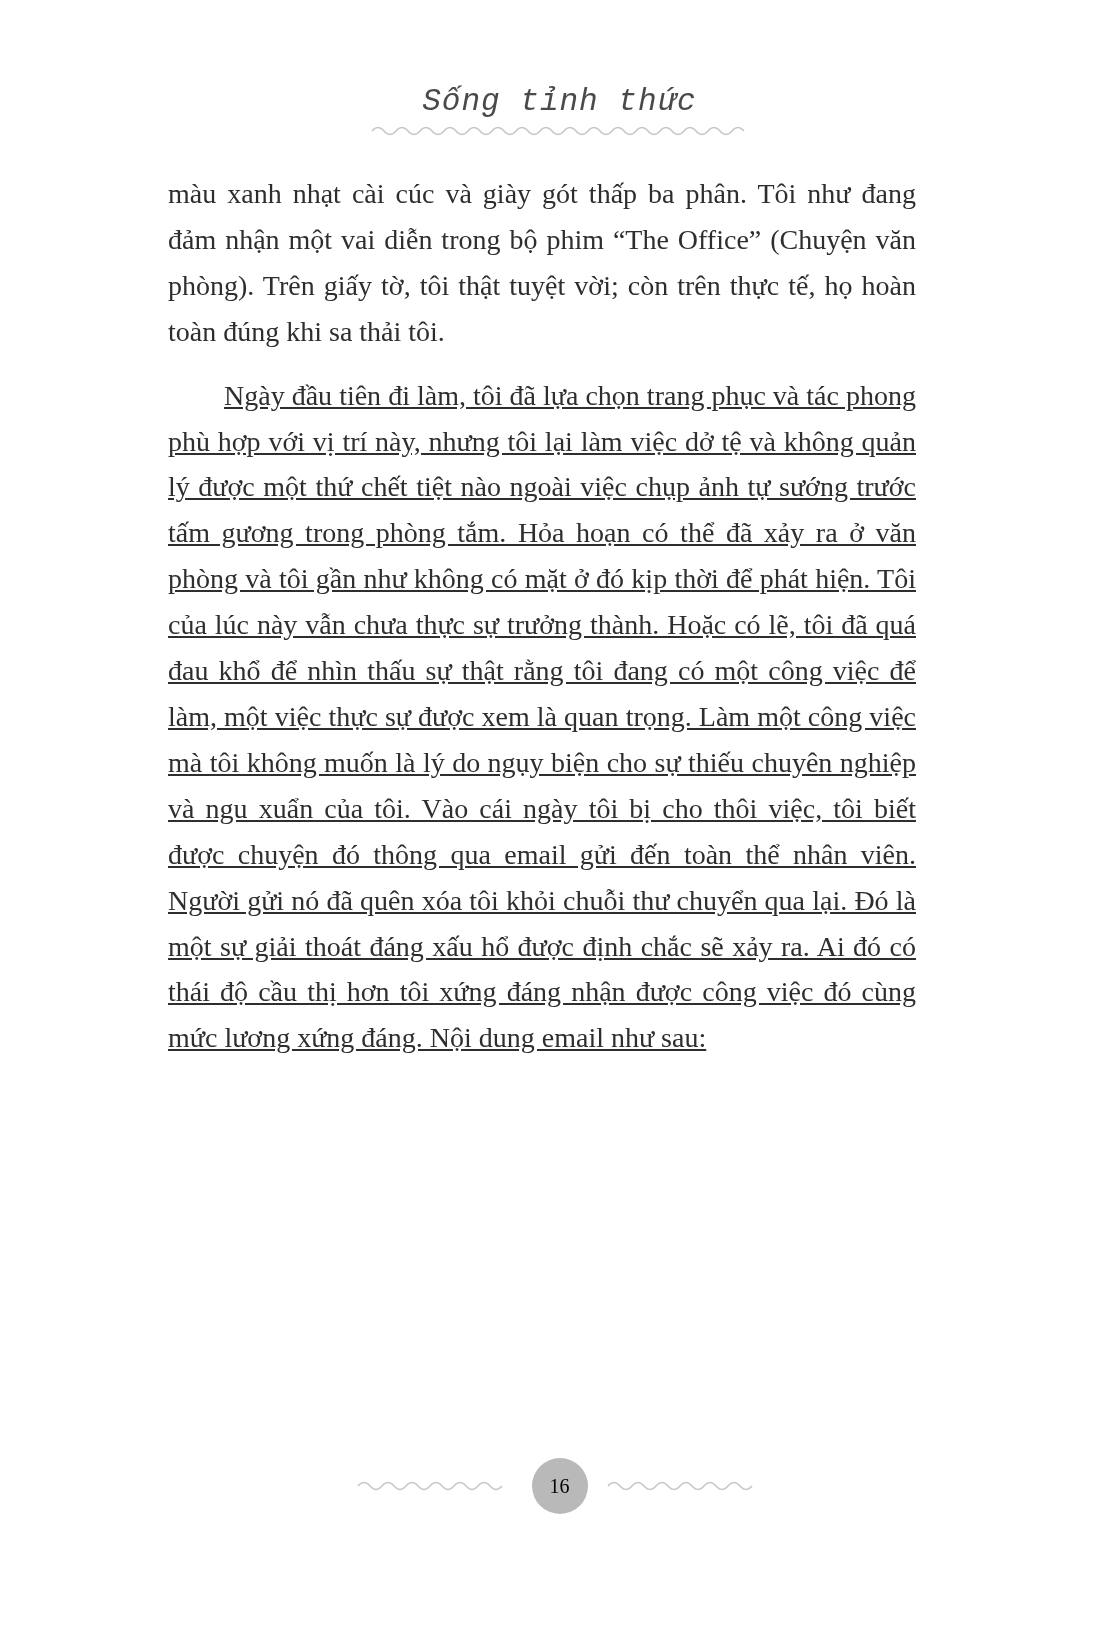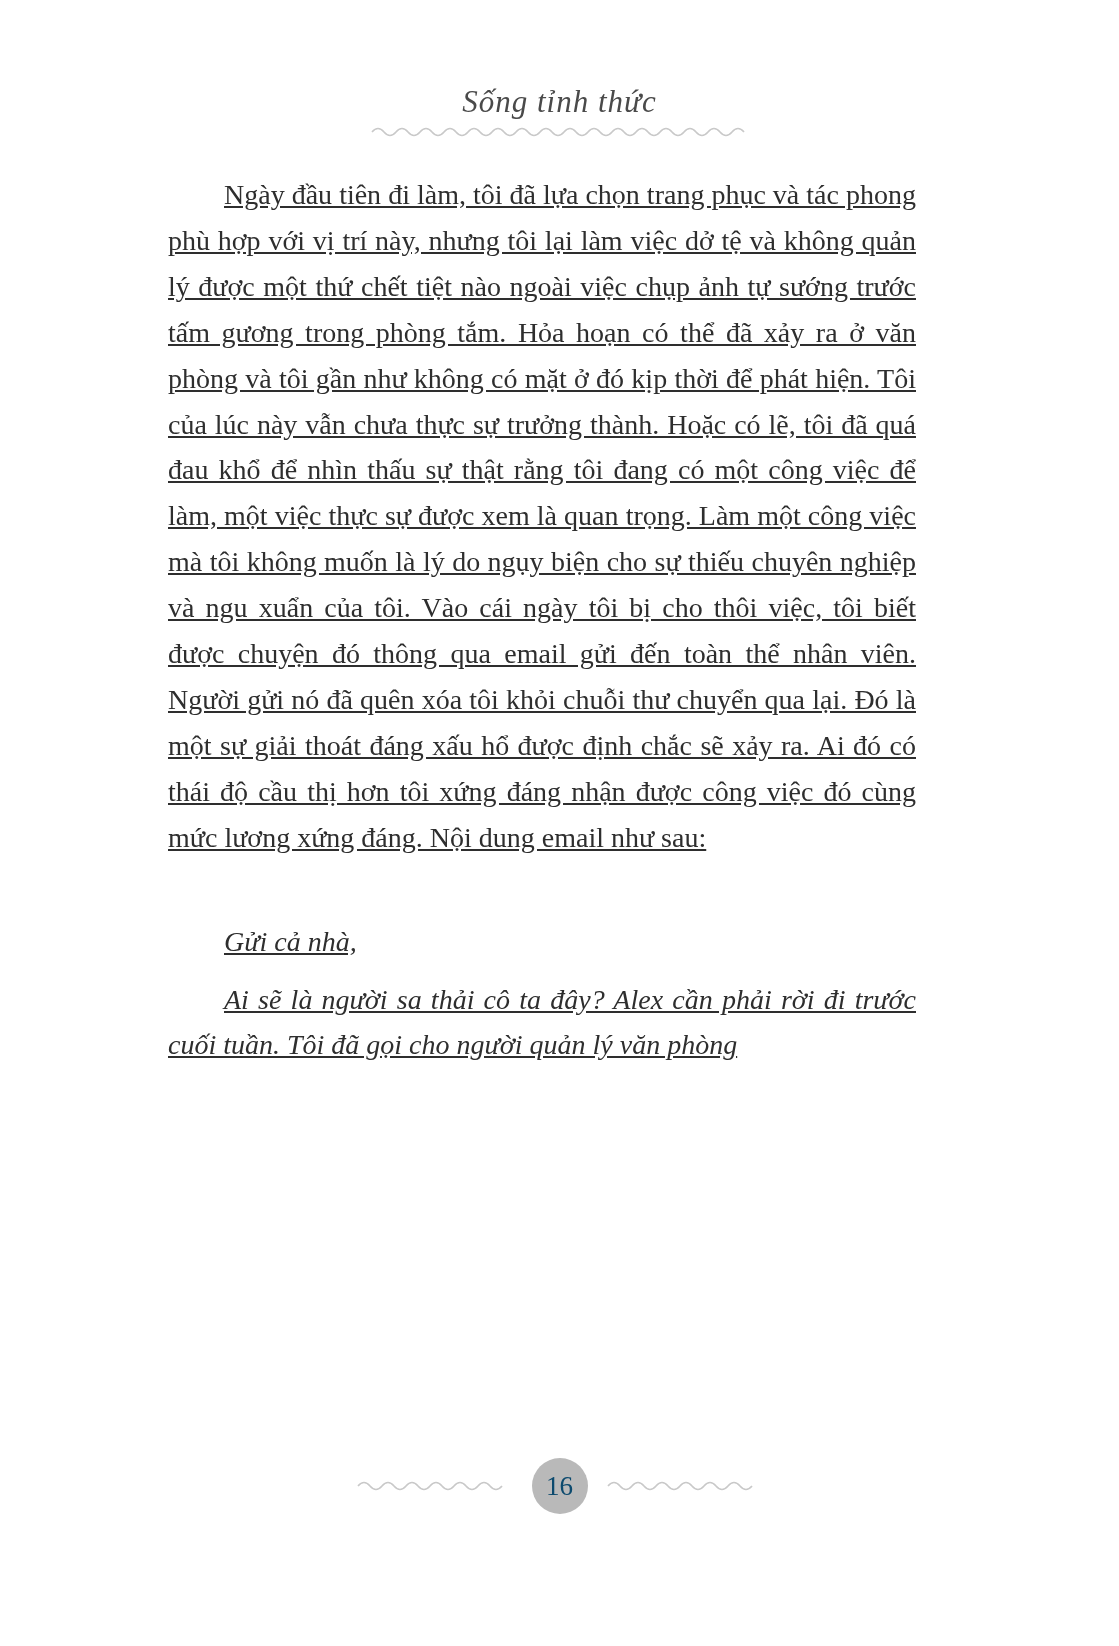--- a/index.html
+++ b/index.html
@@ -23,7 +23,7 @@
   }
   .header-title {
     display: inline-block;
-    font-family: Liberation Serif, serif;
+    font-family: Liberation Mono, monospace;
     font-style: italic;
     font-size: 31px;
     letter-spacing: 1px;

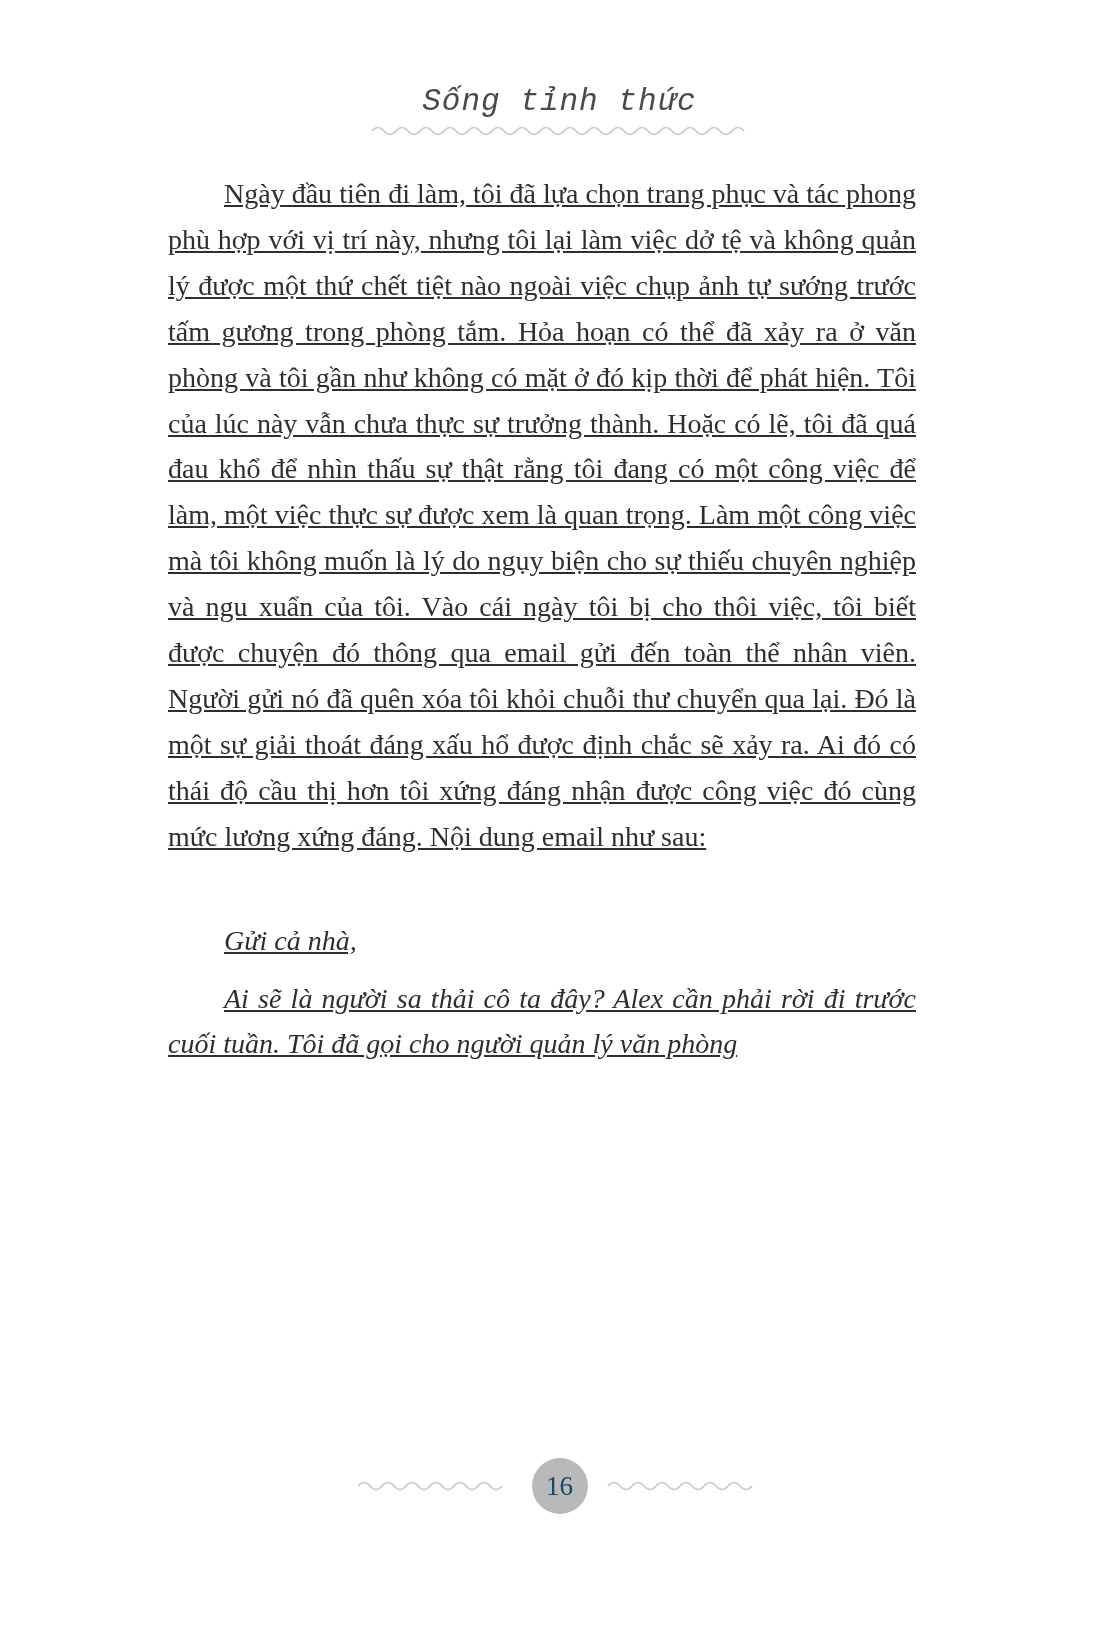--- a/index.html
+++ b/index.html
@@ -100,6 +100,7 @@
   </header>
 
   <main class="page-body">
+    <p class="para">màu xanh nhạt cài cúc và giày gót thấp ba phân. Tôi như đang đảm nhận một vai diễn trong bộ phim “The Office” (Chuyện văn phòng). Trên giấy tờ, tôi thật tuyệt vời; còn trên thực tế, họ hoàn toàn đúng khi sa thải tôi.</p>
     <p class="para indent">Ngày đầu tiên đi làm, tôi đã lựa chọn trang phục và tác phong phù hợp với vị trí này, nhưng tôi lại làm việc dở tệ và không quản lý được một thứ chết tiệt nào ngoài việc chụp ảnh tự sướng trước tấm gương trong phòng tắm. Hỏa hoạn có thể đã xảy ra ở văn phòng và tôi gần như không có mặt ở đó kịp thời để phát hiện. Tôi của lúc này vẫn chưa thực sự trưởng thành. Hoặc có lẽ, tôi đã quá đau khổ để nhìn thấu sự thật rằng tôi đang có một công việc để làm, một việc thực sự được xem là quan trọng. Làm một công việc mà tôi không muốn là lý do ngụy biện cho sự thiếu chuyên nghiệp và ngu xuẩn của tôi. Vào cái ngày tôi bị cho thôi việc, tôi biết được chuyện đó thông qua email gửi đến toàn thể nhân viên. Người gửi nó đã quên xóa tôi khỏi chuỗi thư chuyển qua lại. Đó là một sự giải thoát đáng xấu hổ được định chắc sẽ xảy ra. Ai đó có thái độ cầu thị hơn tôi xứng đáng nhận được công việc đó cùng mức lương xứng đáng. Nội dung email như sau:</p>
 
     <div class="letter">

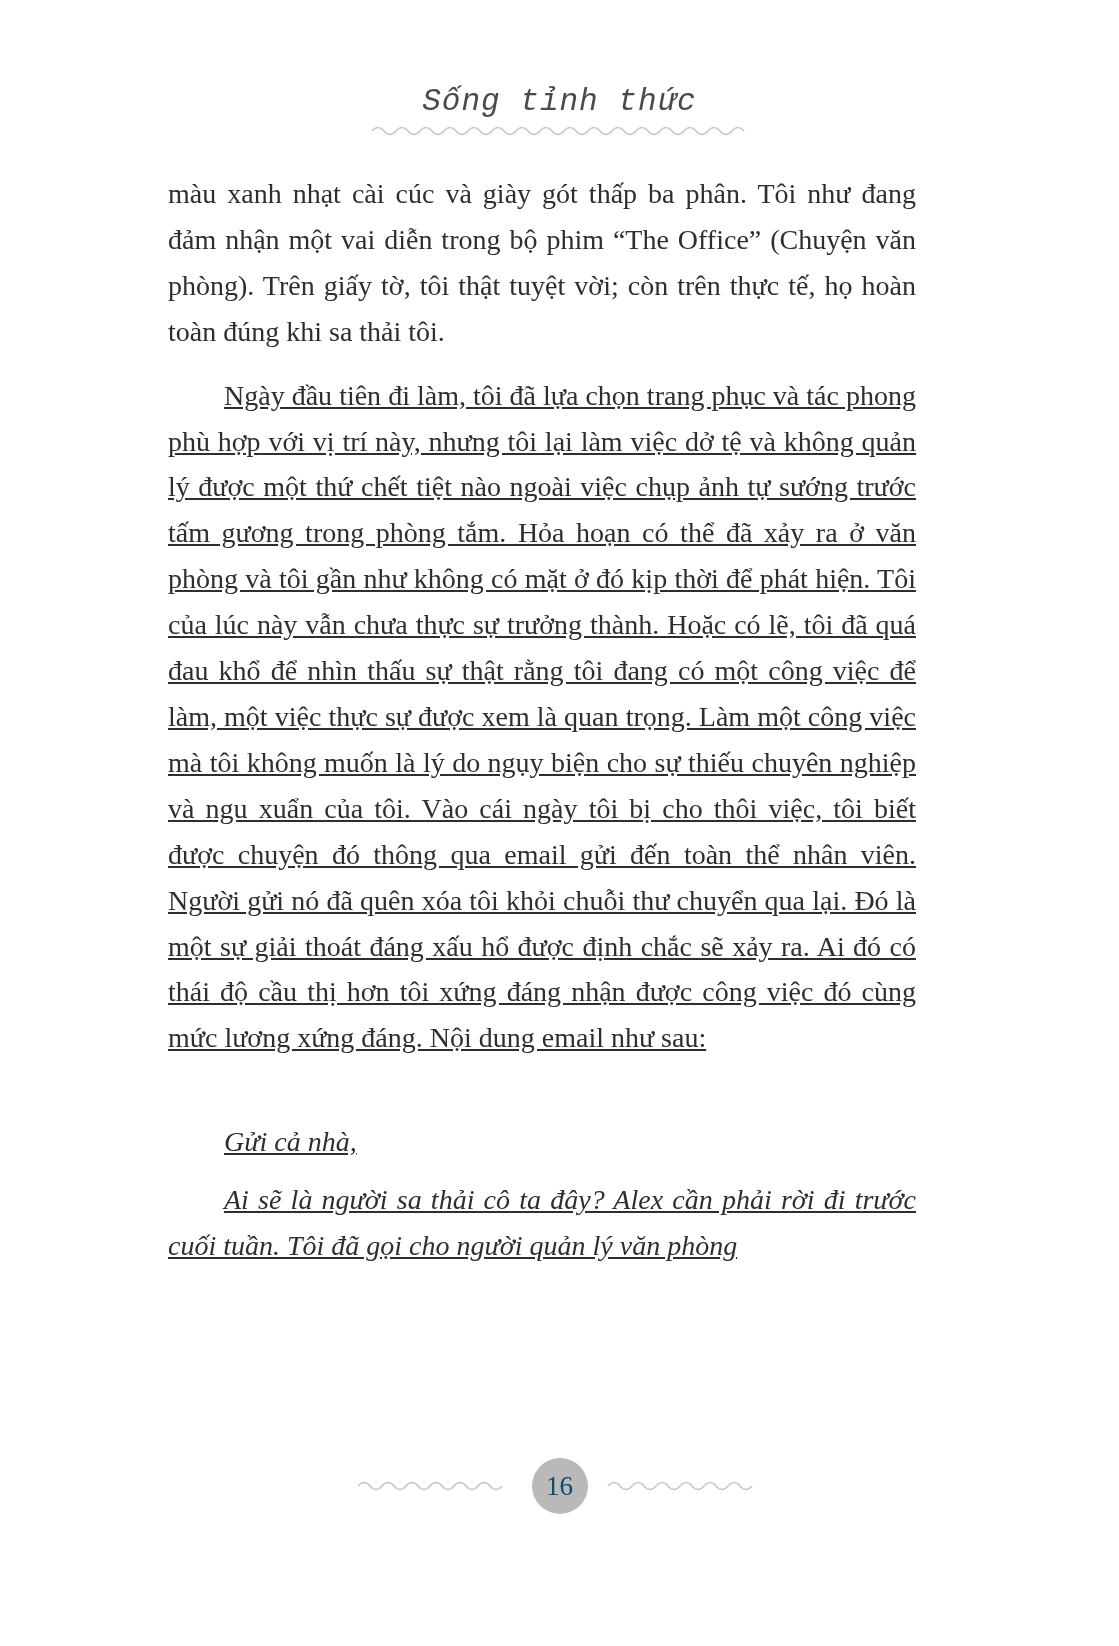--- a/index.html
+++ b/index.html
@@ -103,10 +103,6 @@
     <p class="para">màu xanh nhạt cài cúc và giày gót thấp ba phân. Tôi như đang đảm nhận một vai diễn trong bộ phim “The Office” (Chuyện văn phòng). Trên giấy tờ, tôi thật tuyệt vời; còn trên thực tế, họ hoàn toàn đúng khi sa thải tôi.</p>
     <p class="para indent">Ngày đầu tiên đi làm, tôi đã lựa chọn trang phục và tác phong phù hợp với vị trí này, nhưng tôi lại làm việc dở tệ và không quản lý được một thứ chết tiệt nào ngoài việc chụp ảnh tự sướng trước tấm gương trong phòng tắm. Hỏa hoạn có thể đã xảy ra ở văn phòng và tôi gần như không có mặt ở đó kịp thời để phát hiện. Tôi của lúc này vẫn chưa thực sự trưởng thành. Hoặc có lẽ, tôi đã quá đau khổ để nhìn thấu sự thật rằng tôi đang có một công việc để làm, một việc thực sự được xem là quan trọng. Làm một công việc mà tôi không muốn là lý do ngụy biện cho sự thiếu chuyên nghiệp và ngu xuẩn của tôi. Vào cái ngày tôi bị cho thôi việc, tôi biết được chuyện đó thông qua email gửi đến toàn thể nhân viên. Người gửi nó đã quên xóa tôi khỏi chuỗi thư chuyển qua lại. Đó là một sự giải thoát đáng xấu hổ được định chắc sẽ xảy ra. Ai đó có thái độ cầu thị hơn tôi xứng đáng nhận được công việc đó cùng mức lương xứng đáng. Nội dung email như sau:</p>
 
-    <div class="letter">
-      <p class="para indent italic">Gửi cả nhà,</p>
-      <p class="para indent italic">Ai sẽ là người sa thải cô ta đây? Alex cần phải rời đi trước cuối tuần. Tôi đã gọi cho người quản lý văn phòng</p>
-    </div>
   </main>
 
   <footer class="page-footer">

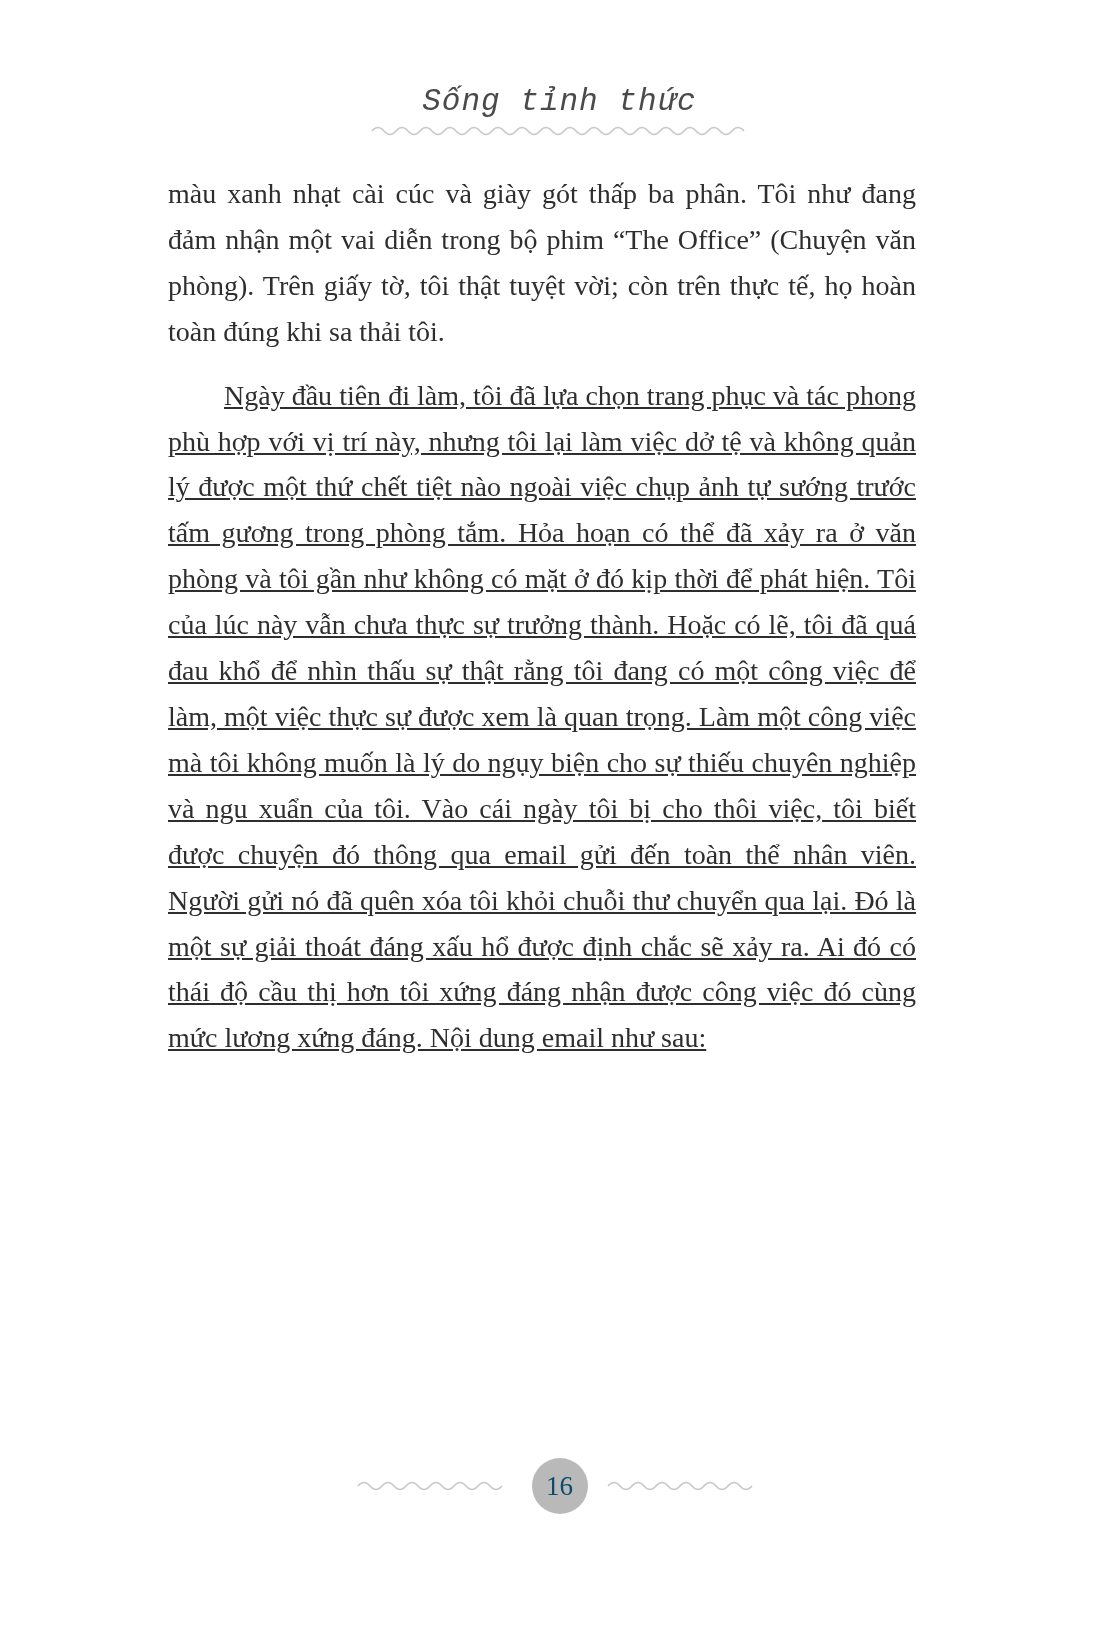--- a/index.html
+++ b/index.html
@@ -74,8 +74,8 @@
     height: 56px;
     border-radius: 50%;
     background: #b9b9b9;
-    color: #0c4a6e;
-    font-size: 27px;
+    color: #000000;
+    font-size: 20px;
     display: flex;
     align-items: center;
     justify-content: center;

